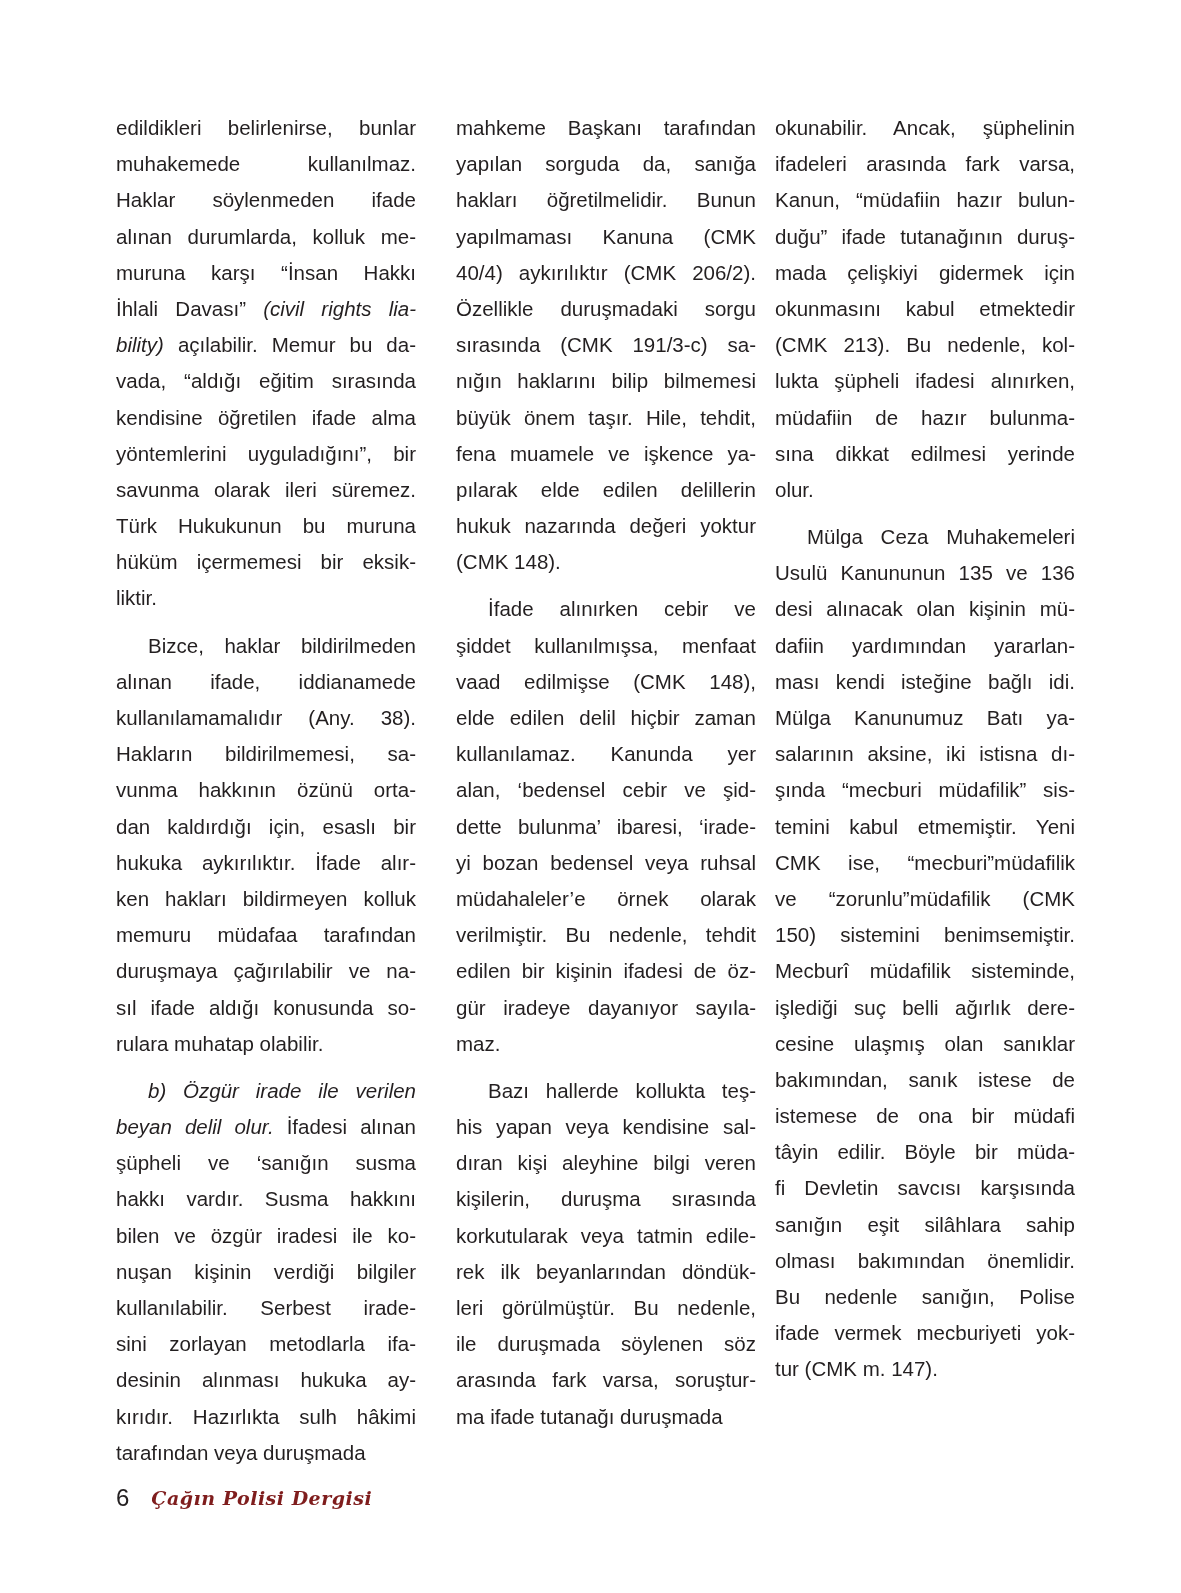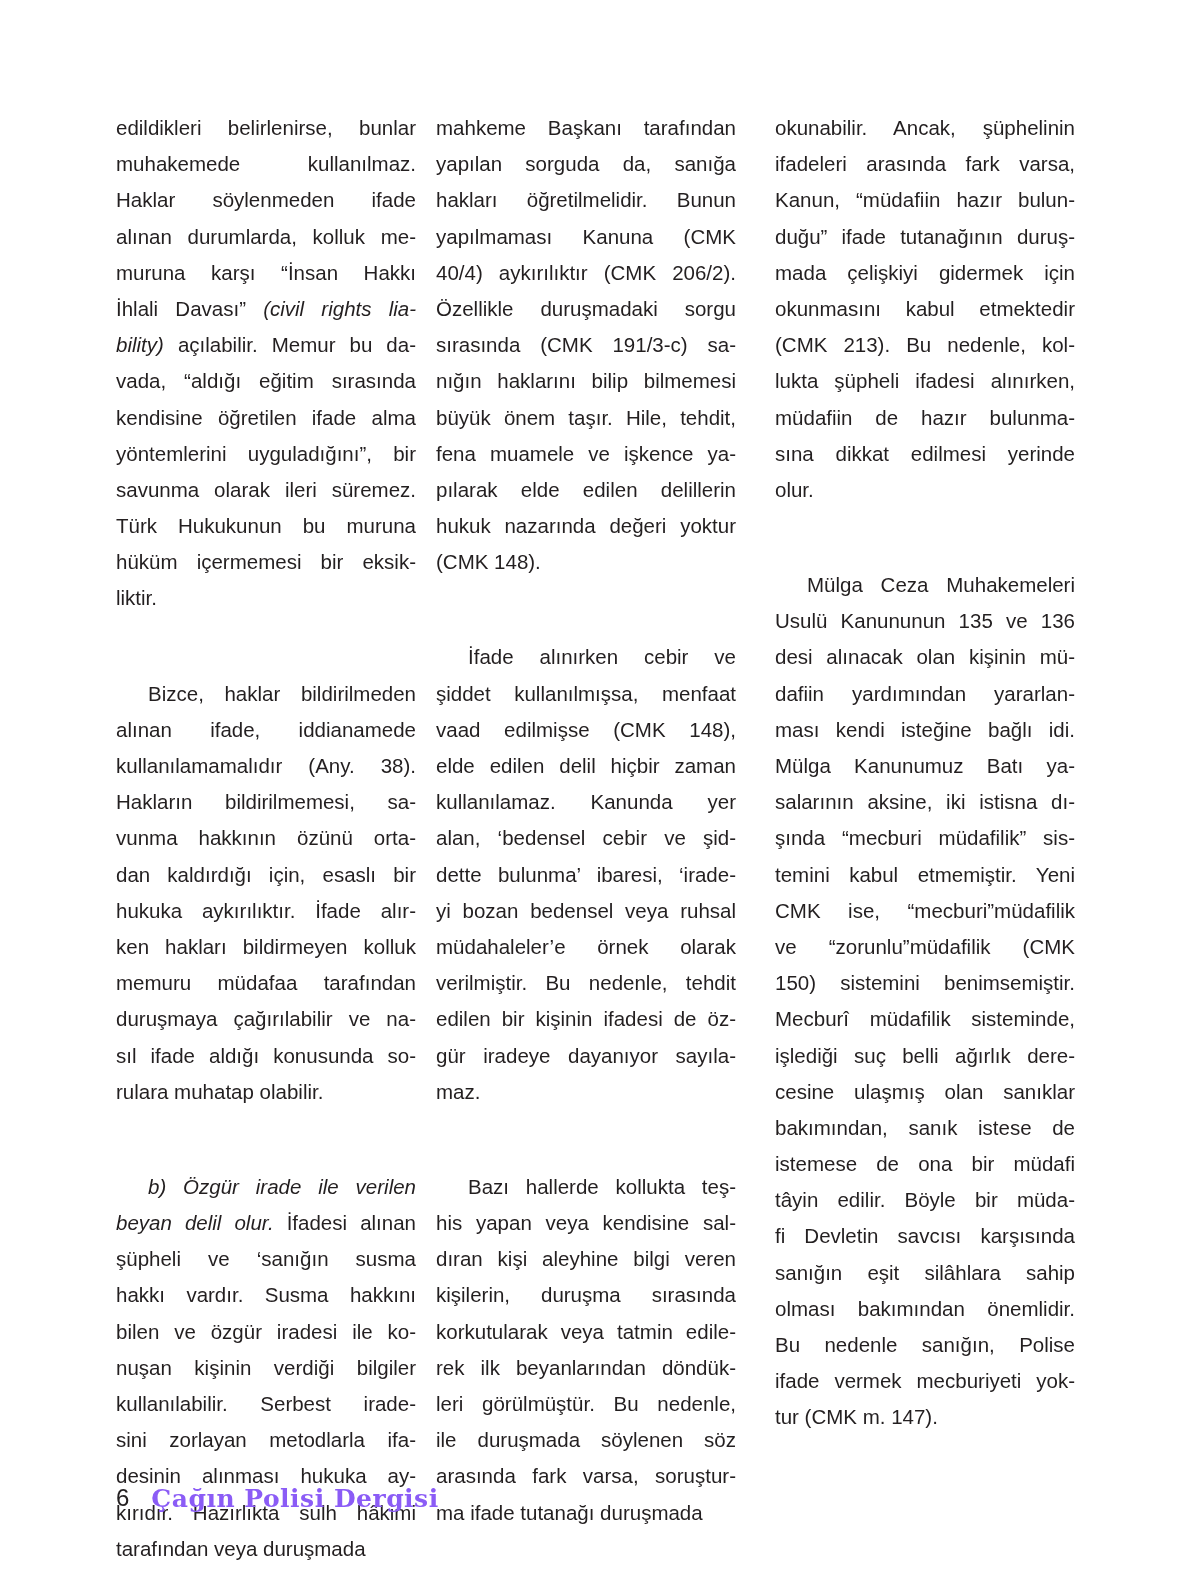--- a/index.html
+++ b/index.html
@@ -7,7 +7,7 @@
          font-family: "Liberation Sans", "DejaVu Sans", sans-serif; color: #231f20; }
   .col { position: absolute; top: 110px; width: 300px; font-size: 20.5px; }
   .col-1 { left: 116px; }
-  .col-2 { left: 436px; }
+  .col-2 { left: 456px; }
   .col-3 { left: 775px; }
   .line { display: block; height: 36.2px; line-height: 36.2px; white-space: nowrap;
           text-align: justify; text-align-last: justify; }

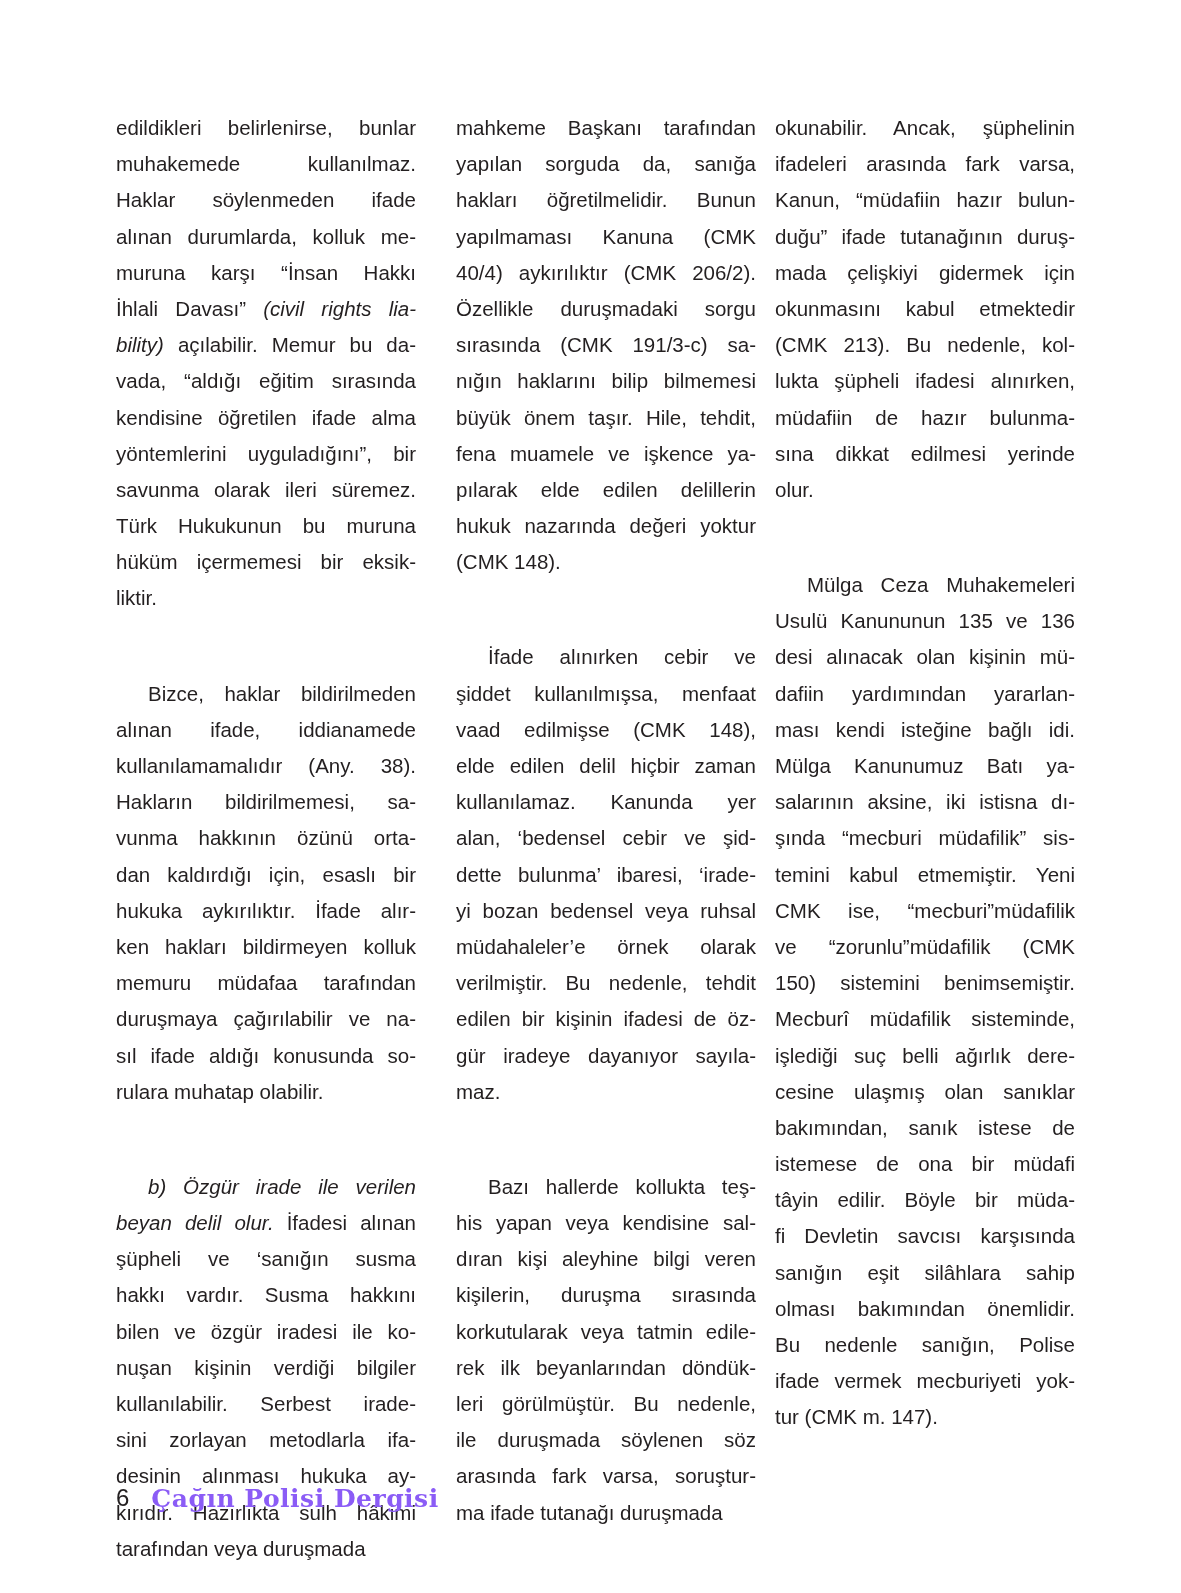--- a/index.html
+++ b/index.html
@@ -12,7 +12,7 @@
   .line { display: block; height: 36.2px; line-height: 36.2px; white-space: nowrap;
           text-align: justify; text-align-last: justify; }
   .line.last { text-align-last: left; }
-  .line.indent { padding-left: 32px; margin-top: 48px; }
+  .line.indent { padding-left: 32px; }
   .para-gap { height: 11px; }
   .it { font-style: italic; }
   .footer { position: absolute; top: 1480px; left: 116px; height: 36px; display: flex; align-items: center; }

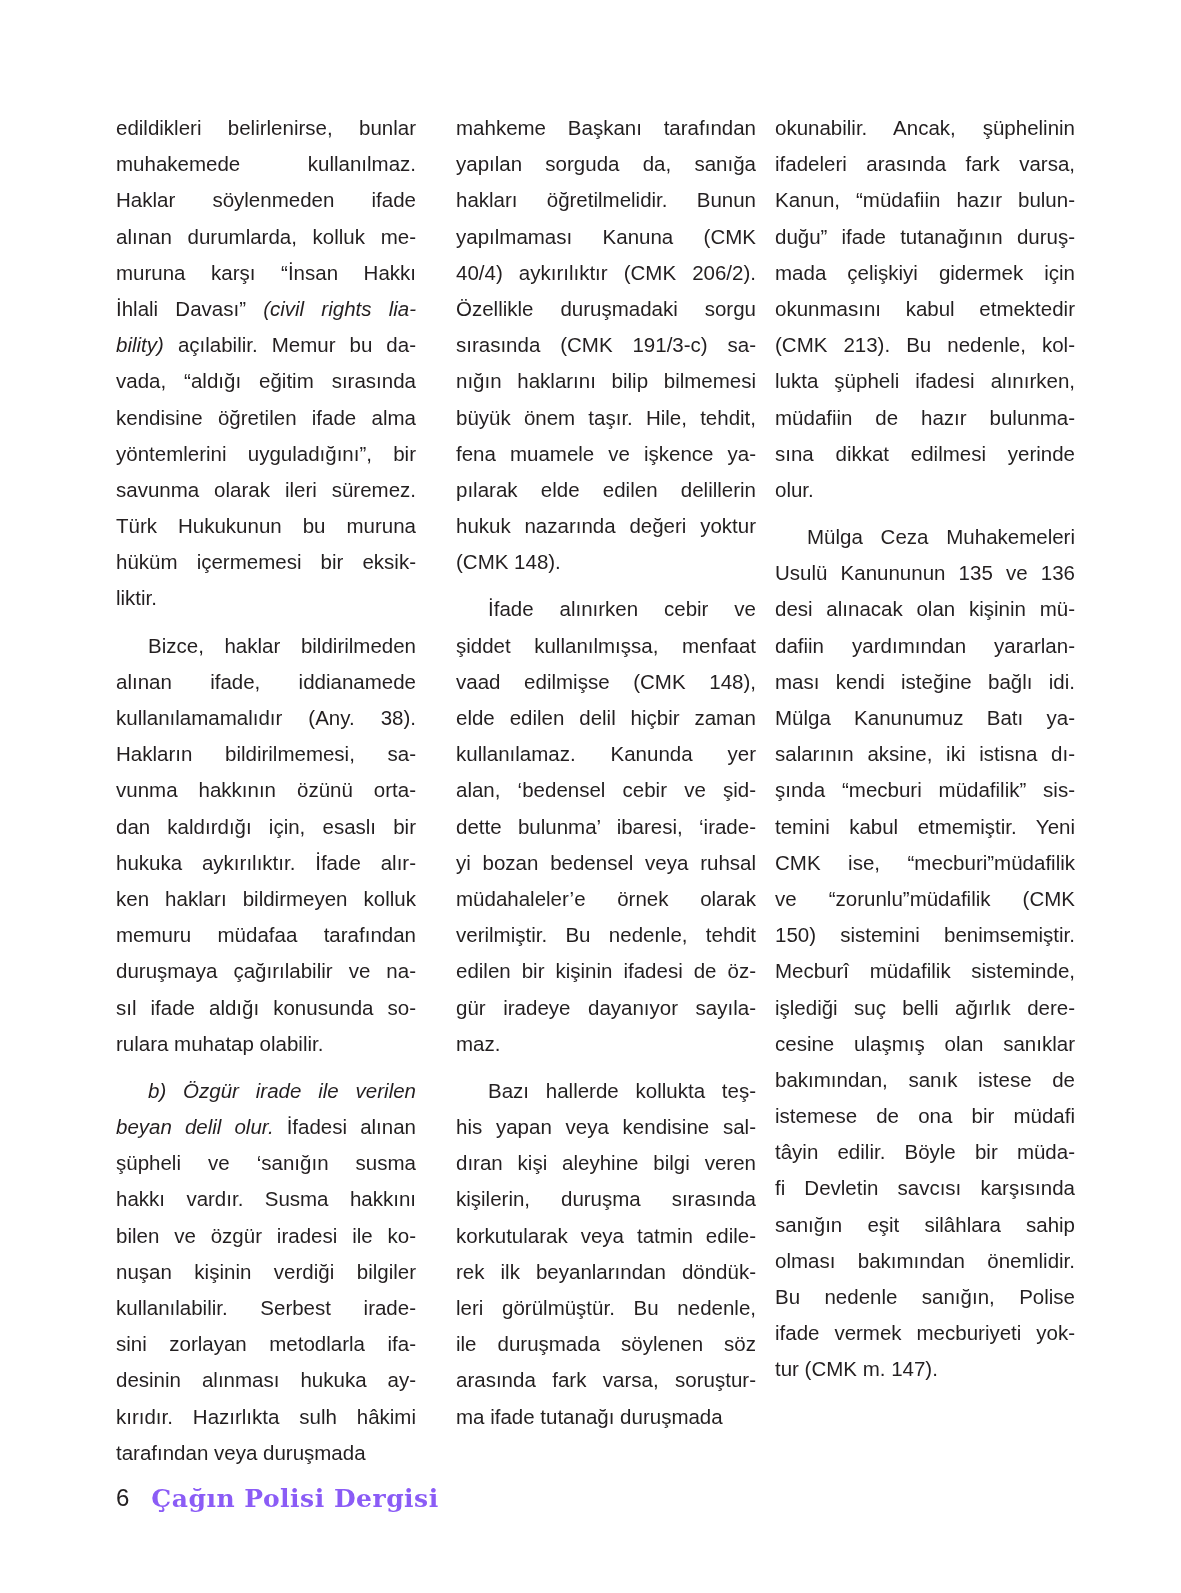--- a/index.html
+++ b/index.html
@@ -17,7 +17,7 @@
   .it { font-style: italic; }
   .footer { position: absolute; top: 1480px; left: 116px; height: 36px; display: flex; align-items: center; }
   .page-number { font-size: 24px; color: #231f20; margin-right: 22px; }
-  .journal-title { font-family: "DejaVu Serif", serif; font-weight: bold; font-size: 25px; color: #8b5cf6; letter-spacing: 0.5px; }
+  .journal-title { font-family: "DejaVu Serif", serif; font-style: italic; font-weight: bold; font-size: 19px; color: #7f1d1d; letter-spacing: 0.5px; }
 </style>
 </head>
 <body>

